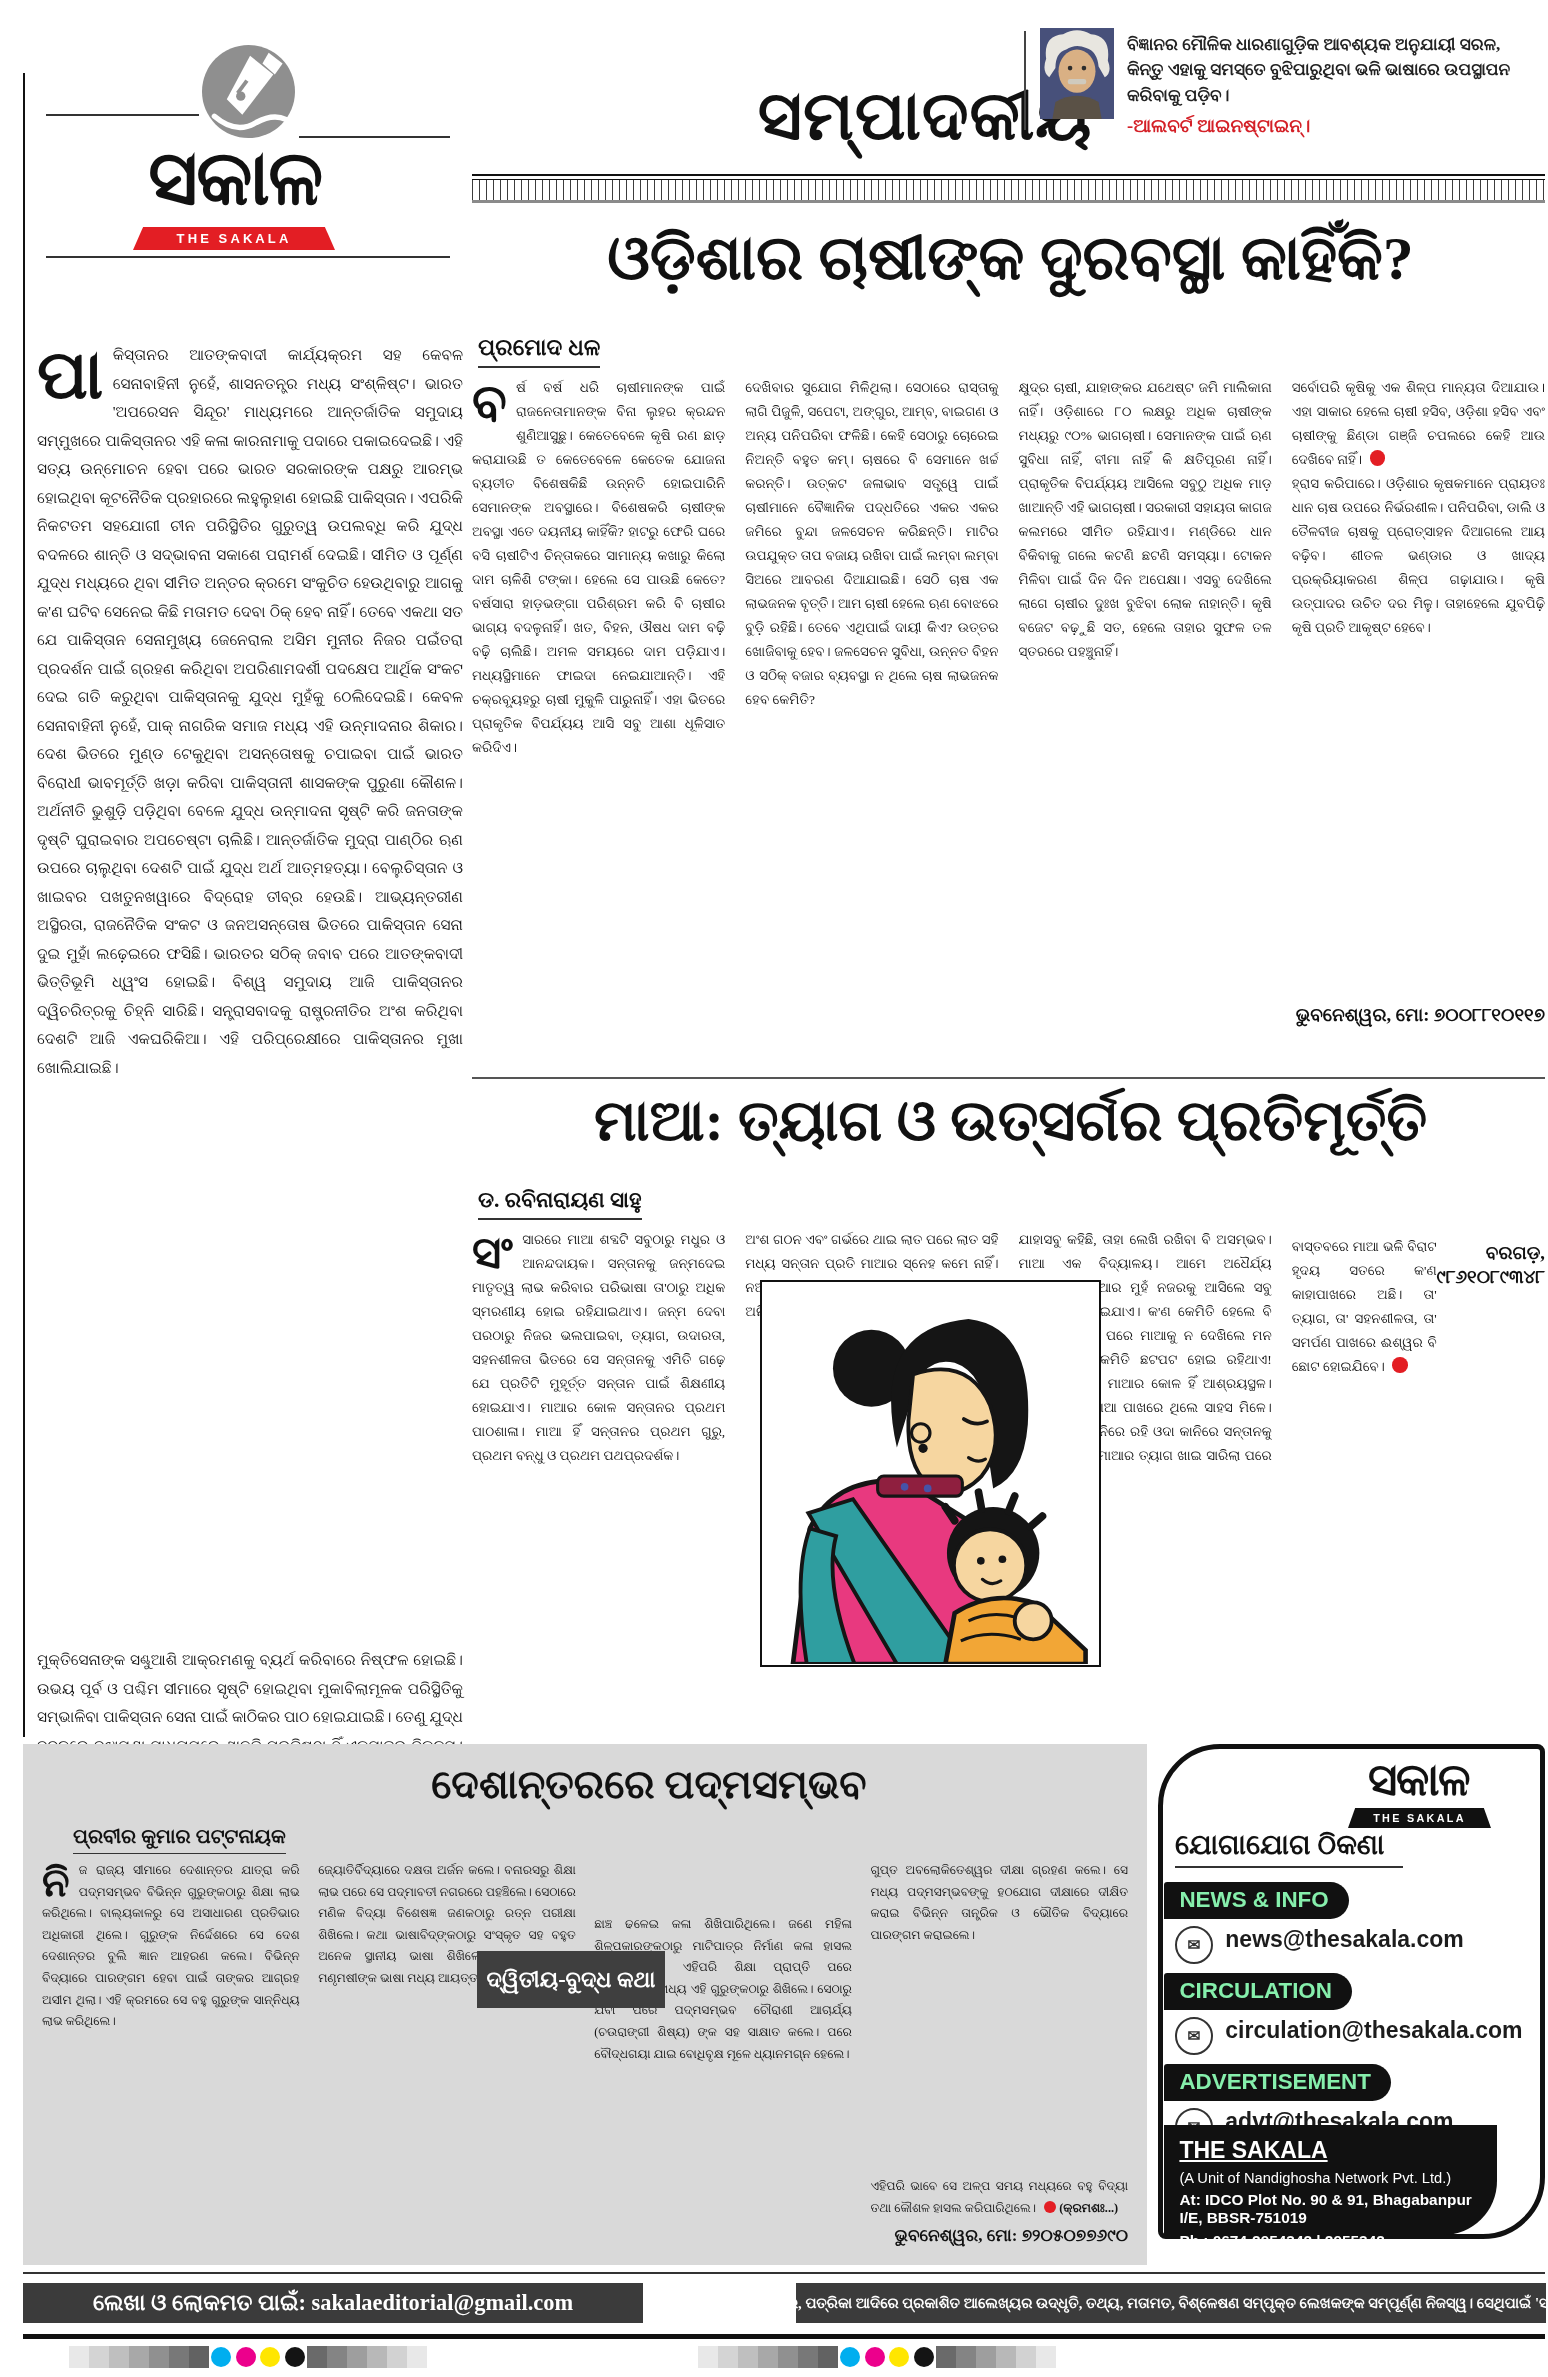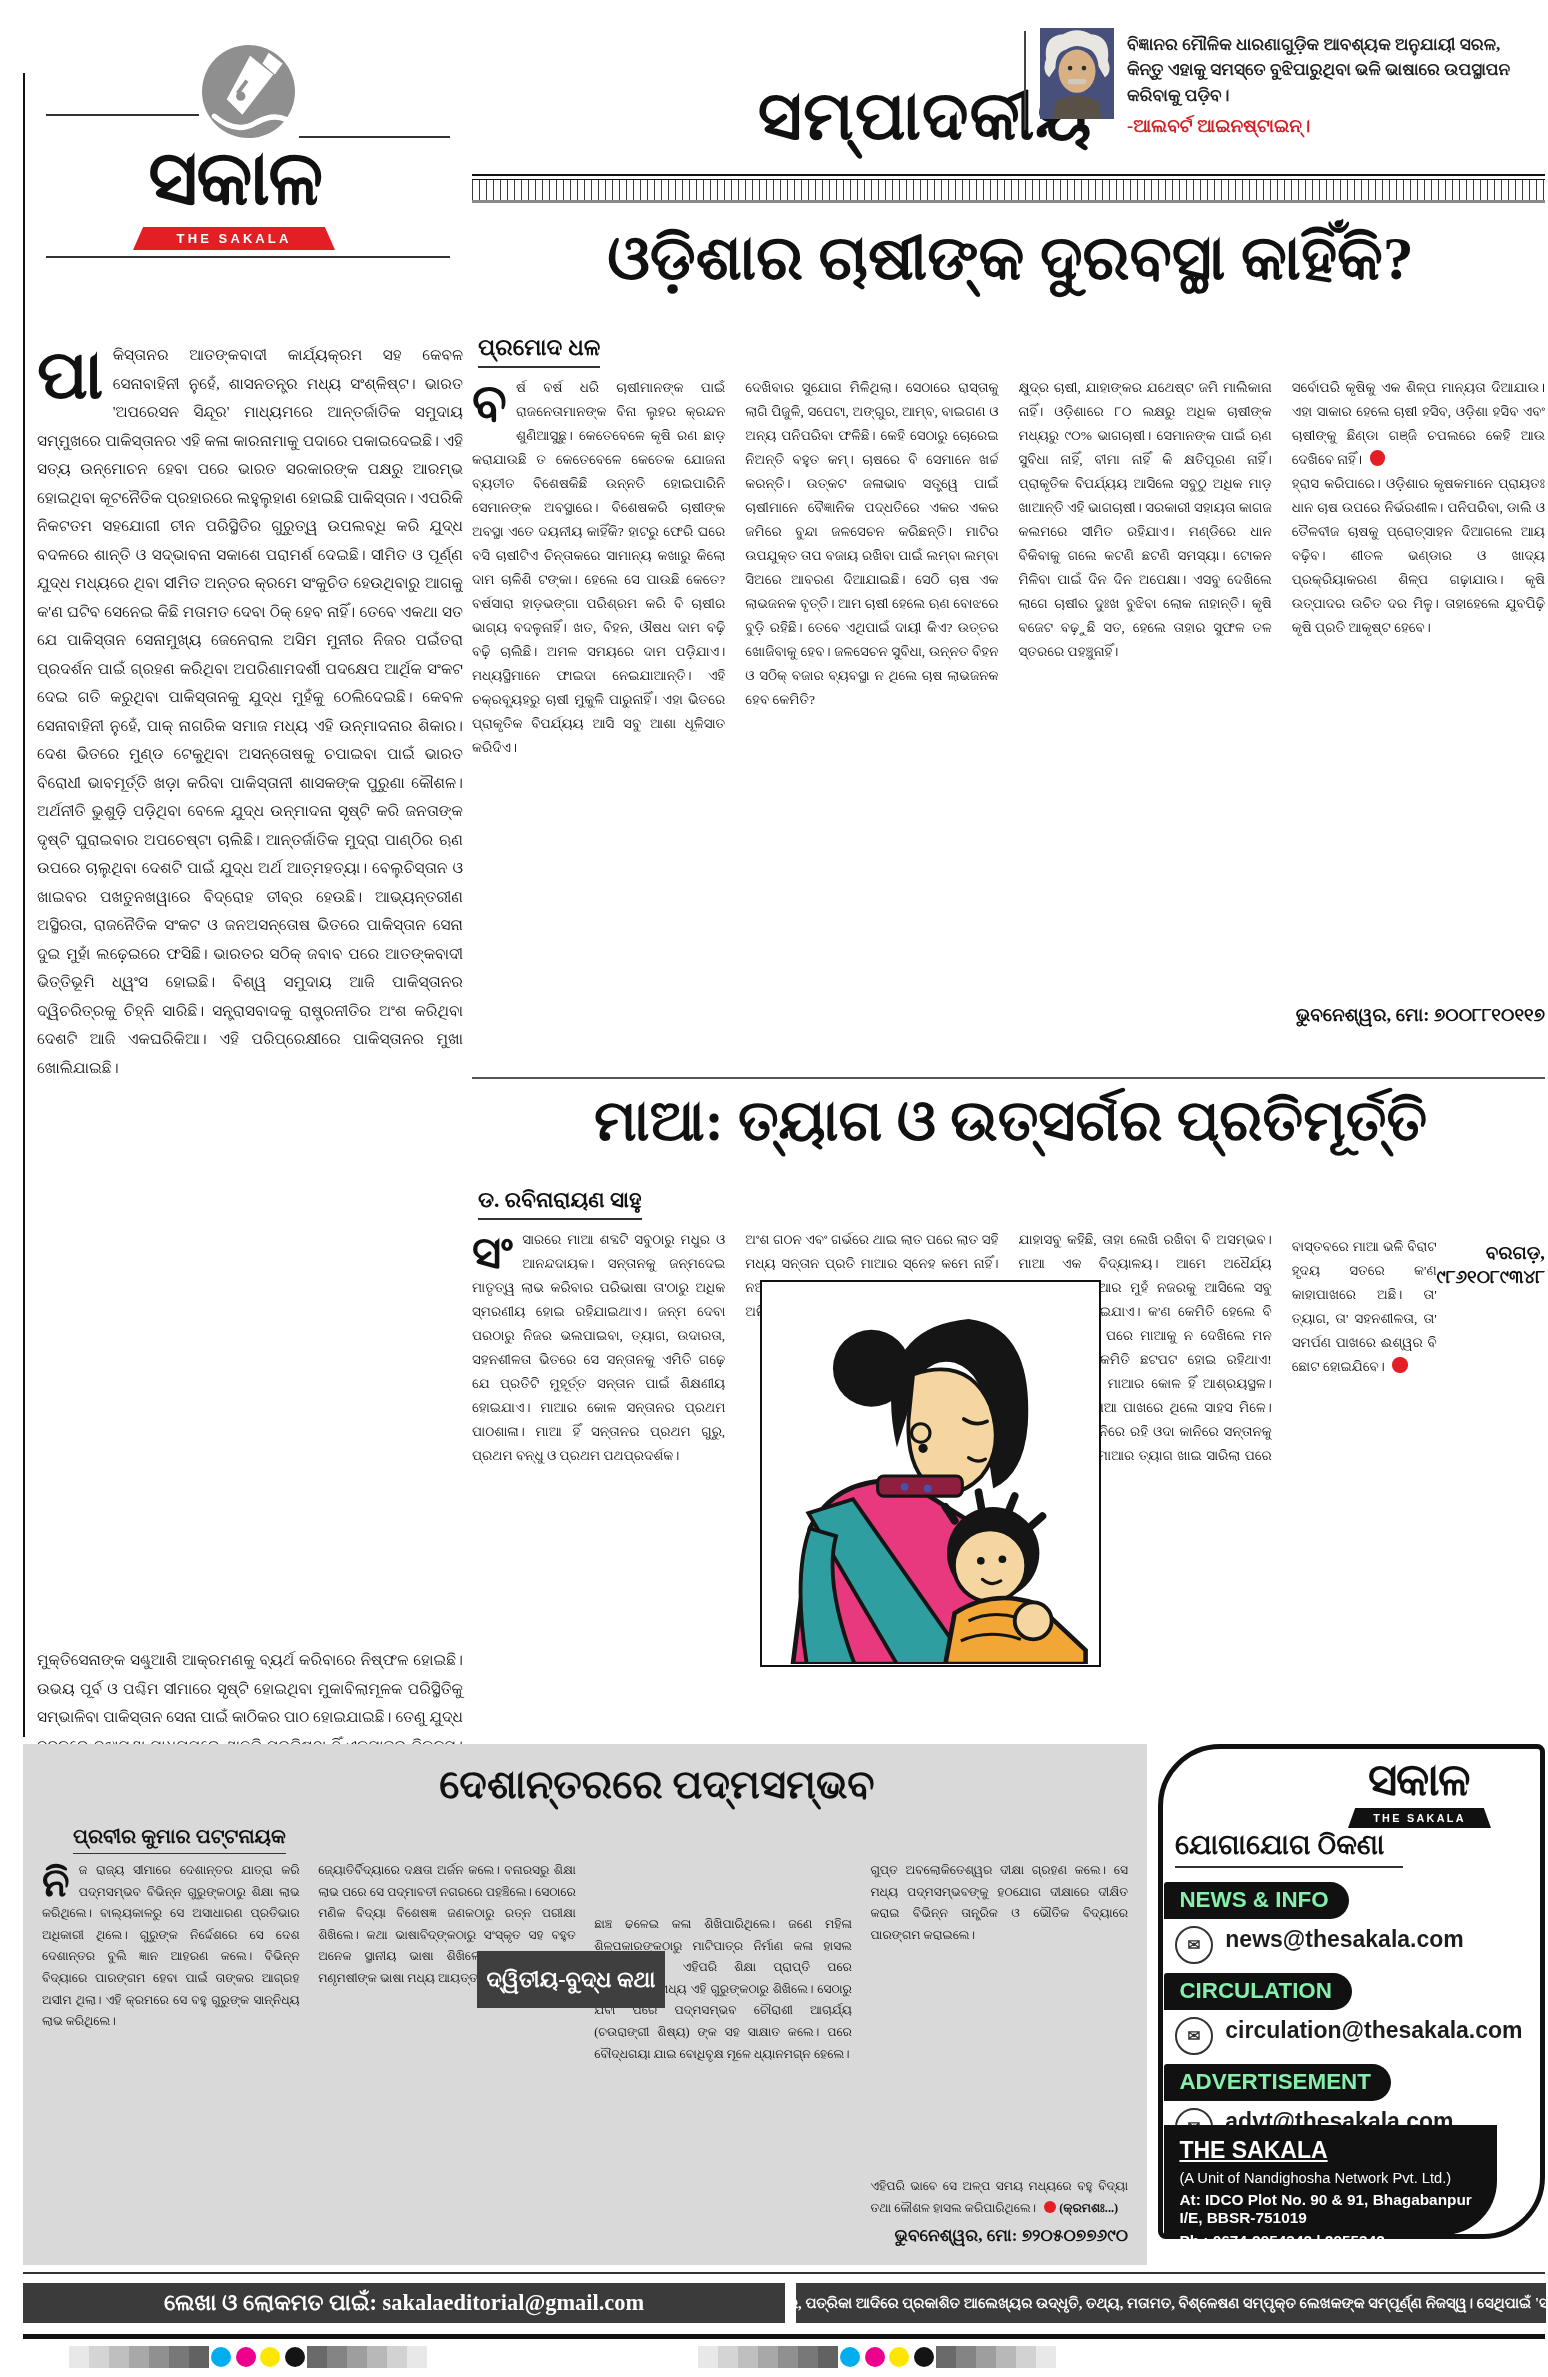--- a/index.html
+++ b/index.html
@@ -195,7 +195,7 @@
   </div>
 
   <div class="abs gray-panel" style="left:23px;top:1744px;width:1124px;height:521px;"></div>
-  <div class="abs headline" style="left:23px;top:1763px;width:1252px;font-size:40px;padding-left:8px;">ଦେଶାନ୍ତରରେ ପଦ୍ମସମ୍ଭବ</div>
+  <div class="abs headline" style="left:23px;top:1763px;width:1252px;font-size:40px;">ଦେଶାନ୍ତରରେ ପଦ୍ମସମ୍ଭବ</div>
   <div class="abs" style="left:73px;top:1825px;">
     <span class="byline" style="font-size:20px;border-bottom-width:1.5px;">ପ୍ରବୀର କୁମାର ପଟ୍ଟନାୟକ</span>
   </div>

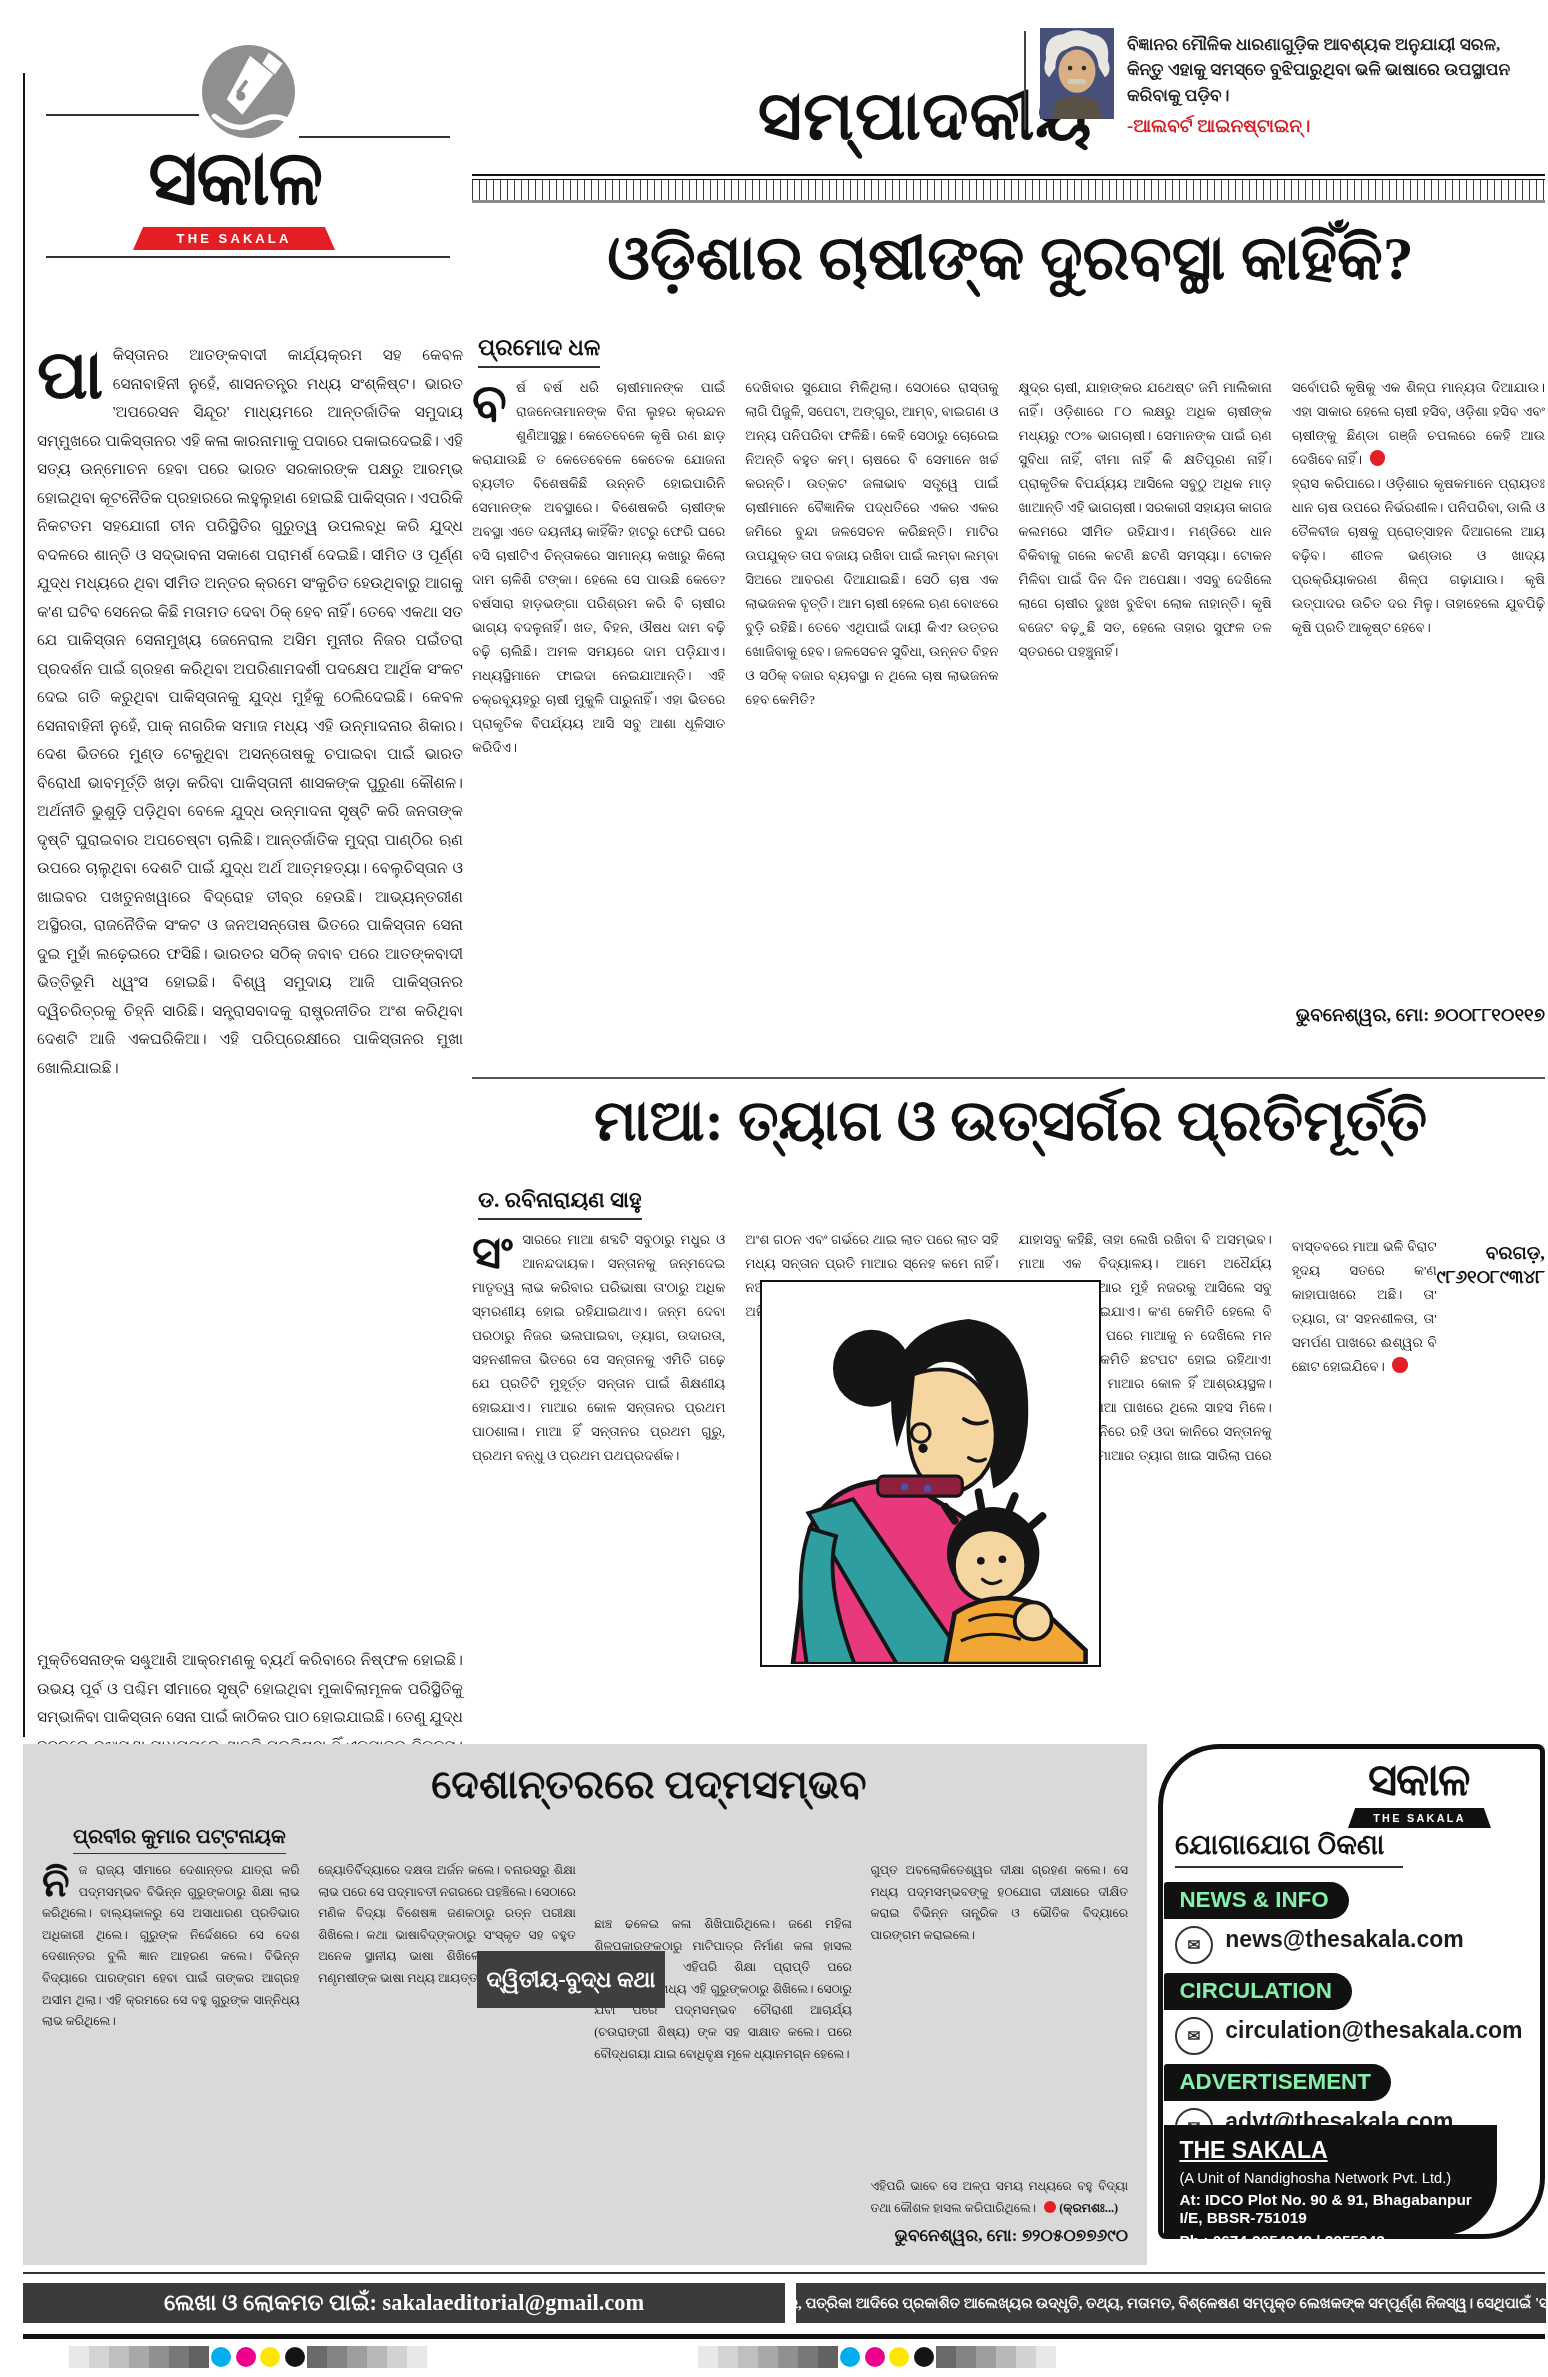--- a/index.html
+++ b/index.html
@@ -260,7 +260,7 @@
   </div>
 
   <div class="abs" style="left:23px;top:2272px;width:1522px;height:2.3px;background:#333;"></div>
-  <div class="abs foot-bar" style="left:23px;top:2283px;width:762px;height:40px;font-size:22.4px;">ଲେଖା ଓ ଲୋକମତ ପାଇଁ: sakalaeditorial@gmail.com</div>
+  <div class="abs foot-bar" style="left:23px;top:2283px;width:620px;height:40px;font-size:22.4px;">ଲେଖା ଓ ଲୋକମତ ପାଇଁ: sakalaeditorial@gmail.com</div>
   <div class="abs foot-bar" style="left:796px;top:2283px;width:750px;height:40px;font-size:14.7px;white-space:nowrap;overflow:hidden;">ଦୈନିକ 'ସକାଳ' ଓ ଏହାର ବିଶେଷ ଅନୁପତ୍ର, ପତ୍ରିକା ଆଦିରେ ପ୍ରକାଶିତ ଆଲେଖ୍ୟର ଉଦ୍ଧୃତି, ତଥ୍ୟ, ମତାମତ, ବିଶ୍ଳେଷଣ ସମ୍ପୃକ୍ତ ଲେଖକଙ୍କ ସମ୍ପୂର୍ଣ୍ଣ ନିଜସ୍ୱ। ସେଥିପାଇଁ 'ସକାଳ' କର୍ତ୍ତୃପକ୍ଷ ଉତ୍ତରଦାୟୀ ହେବେ ନାହିଁ।</div>
   <div class="abs rule" style="left:23px;top:2334px;width:1522px;height:4.6px;"></div>
 

